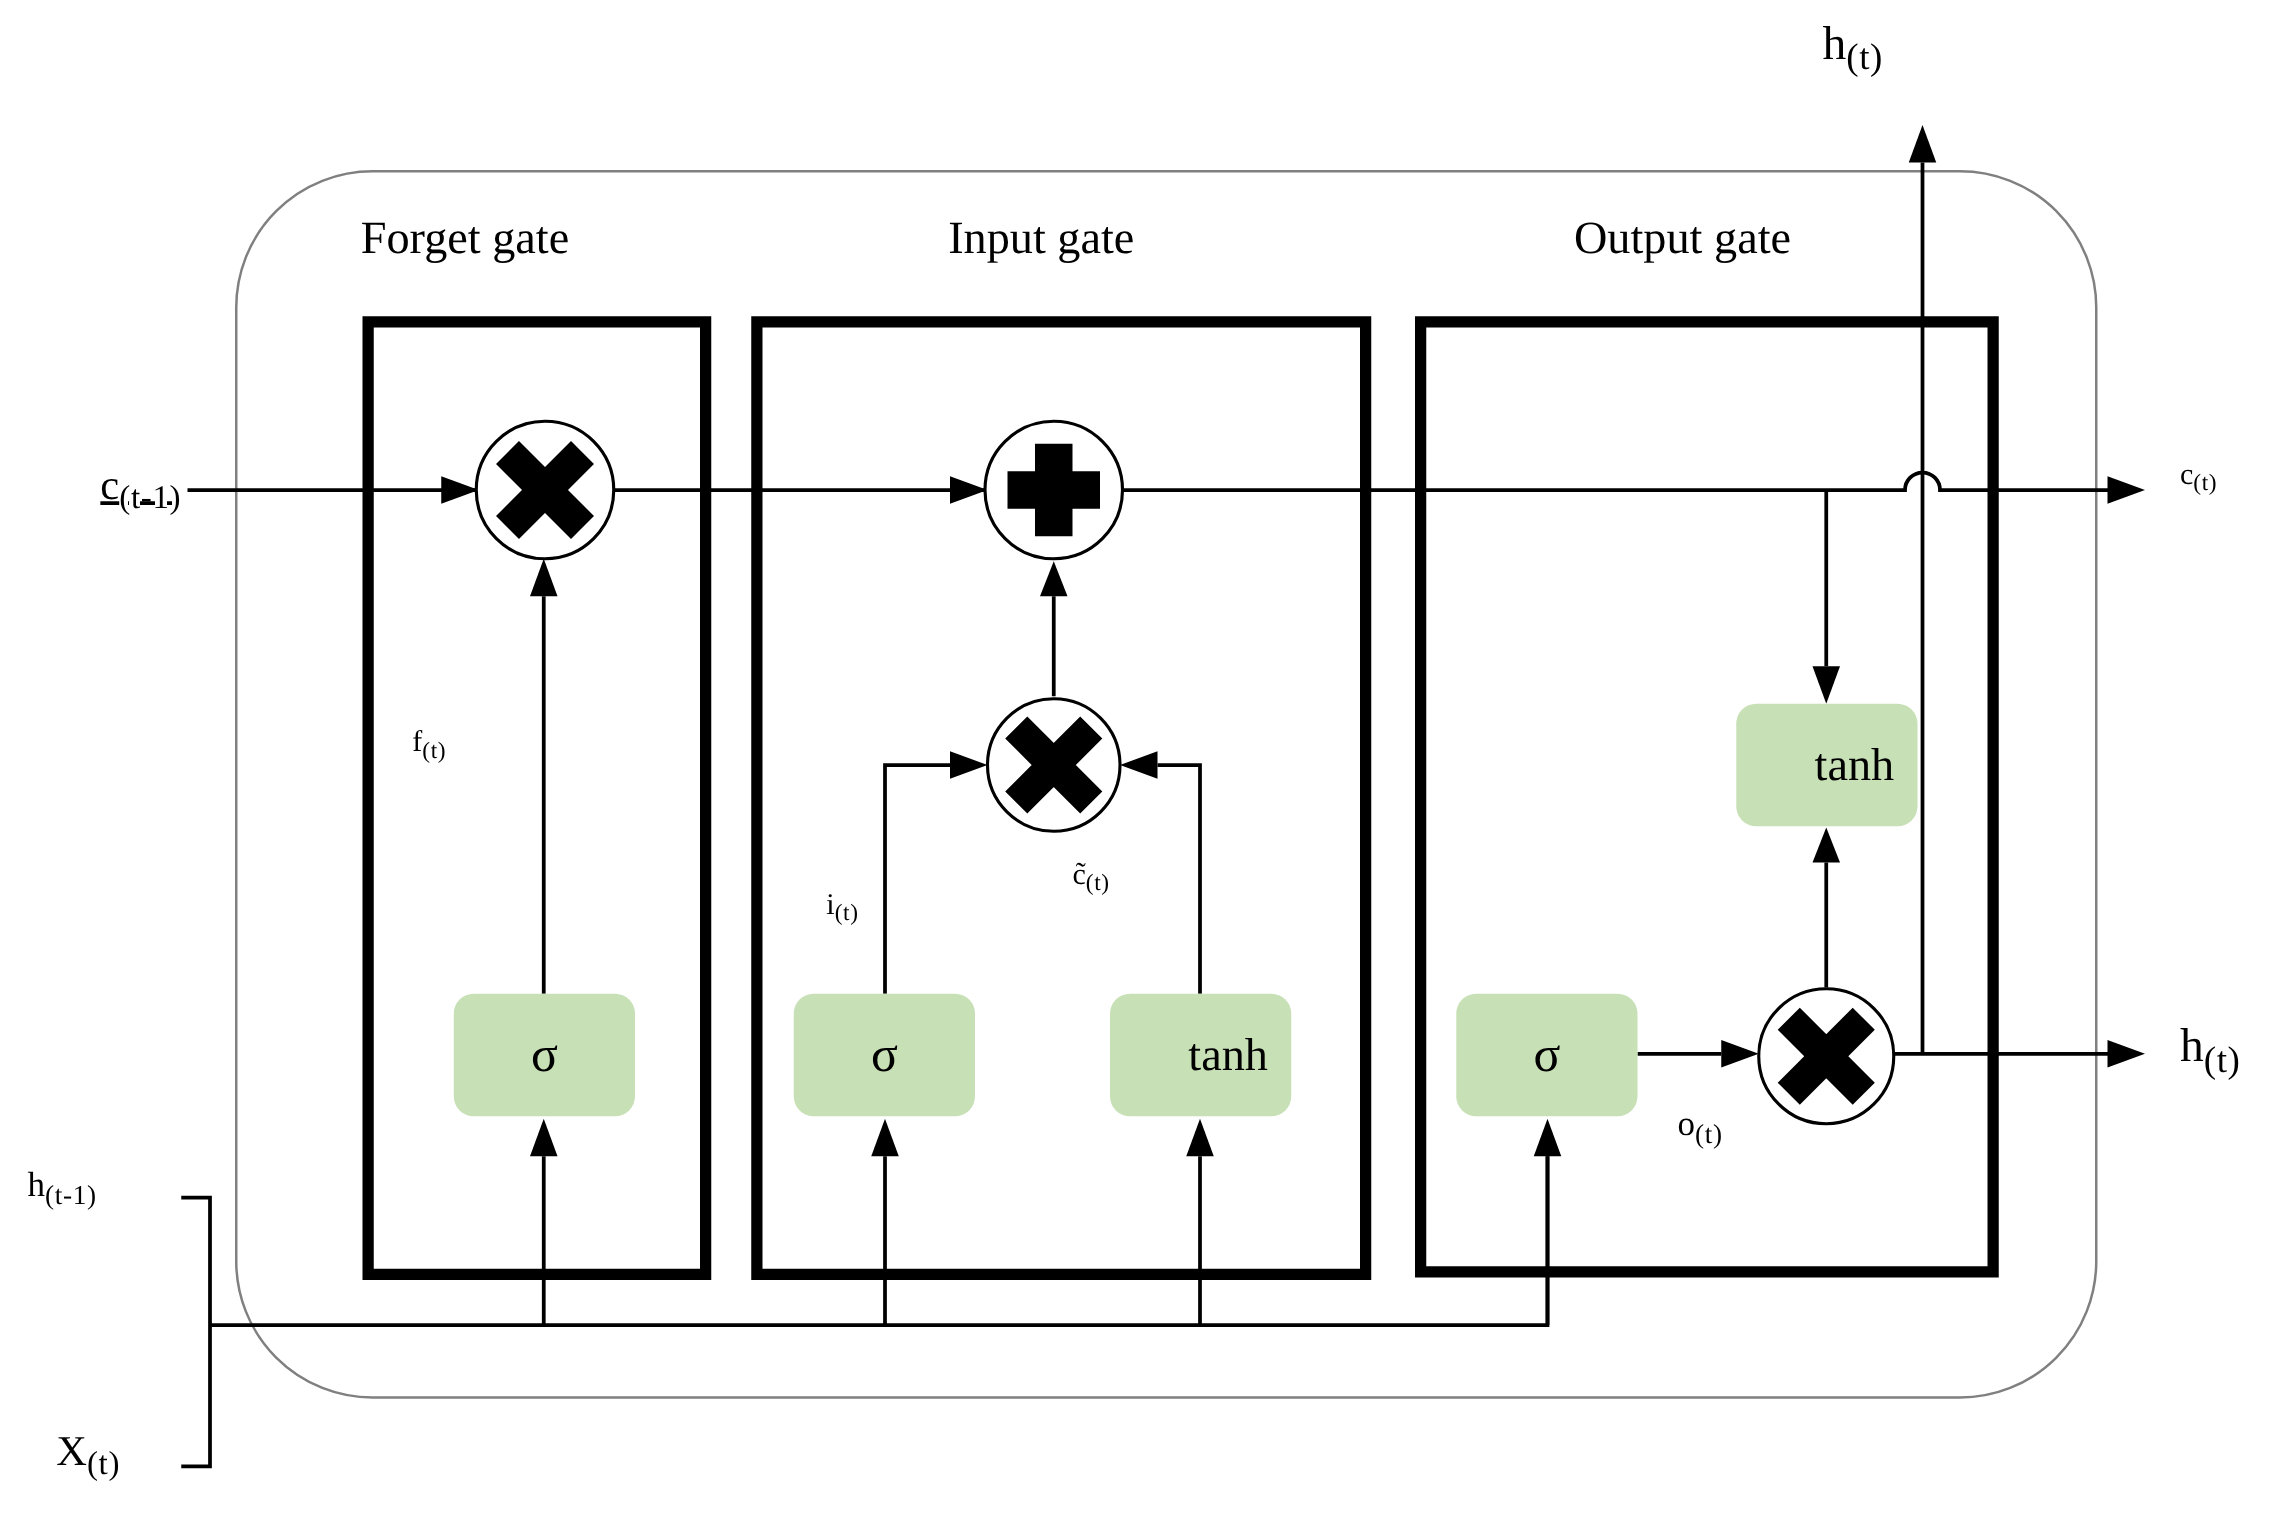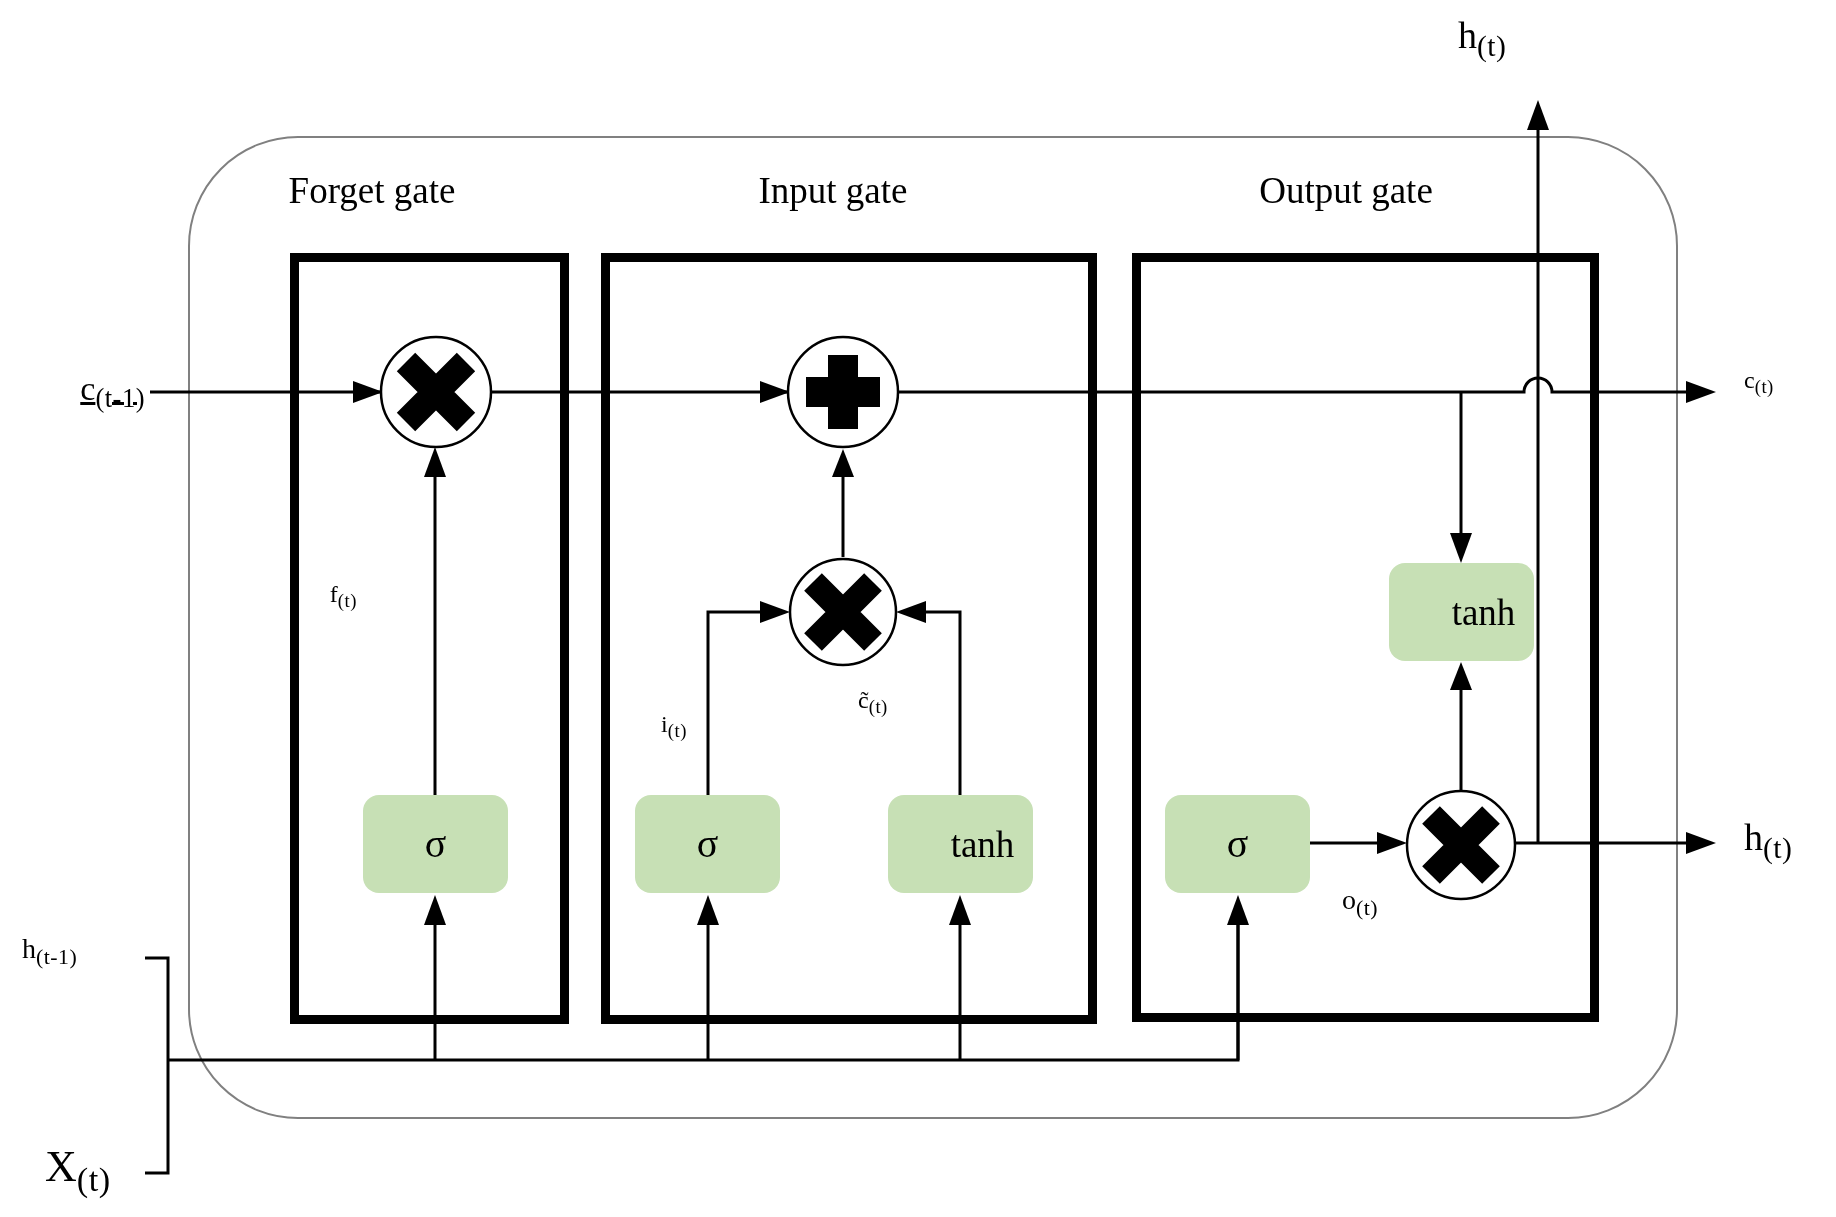--- a/index.html
+++ b/index.html
@@ -162,7 +162,7 @@
     <span>h</span><span class="sub">(t-1)</span>
   </div>
 
-  <div class="sig" style="left:45px;top:1145px;font-size:44px;">
+  <div class="sig" style="left:45px;top:1145px;font-size:34px;">
     <span>X</span><span class="sub">(t)</span>
   </div>
 

